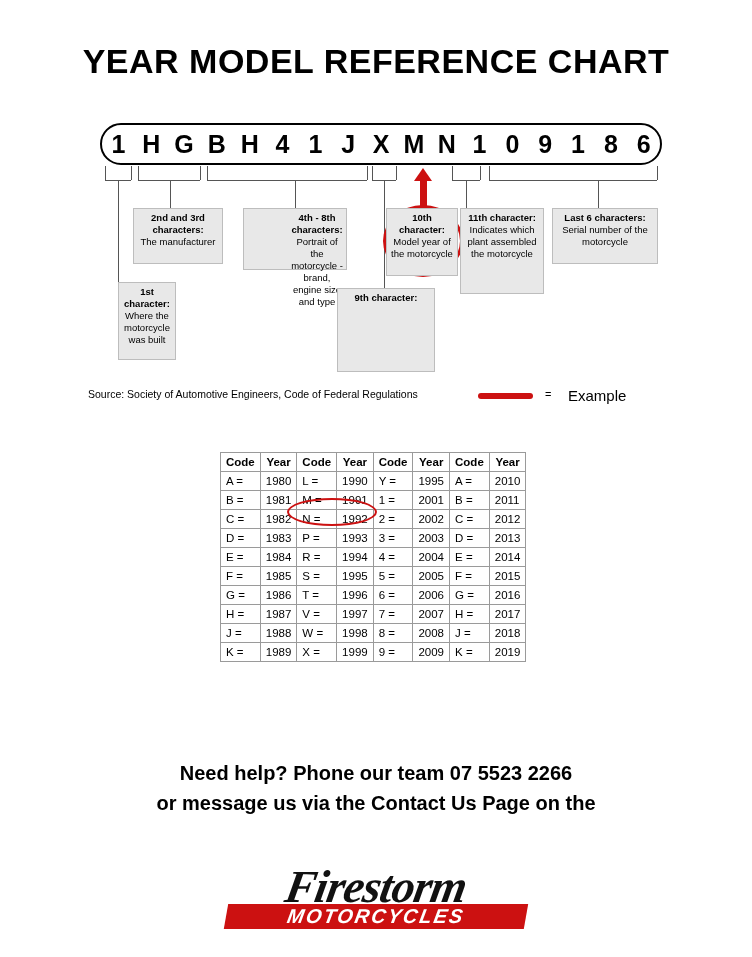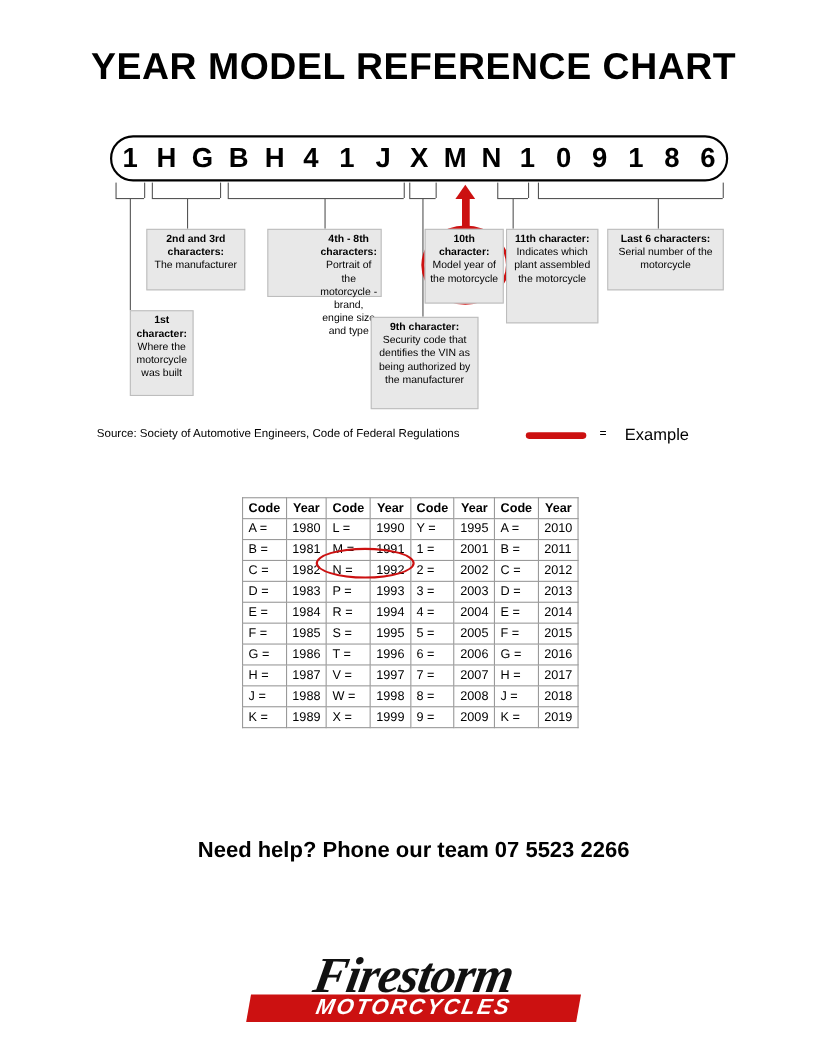--- a/index.html
+++ b/index.html
@@ -307,7 +307,6 @@
 
 <div class="callout" style="left:337px; top:288px; width:98px; height:84px;text-align:center;">
   <b>9th character:</b><br>
-  <span>Security code that dentifies the VIN as being authorized by the manufacturer</span>
 </div>
 
 <div class="callout" style="left:386px; top:208px; width:72px; height:68px;">

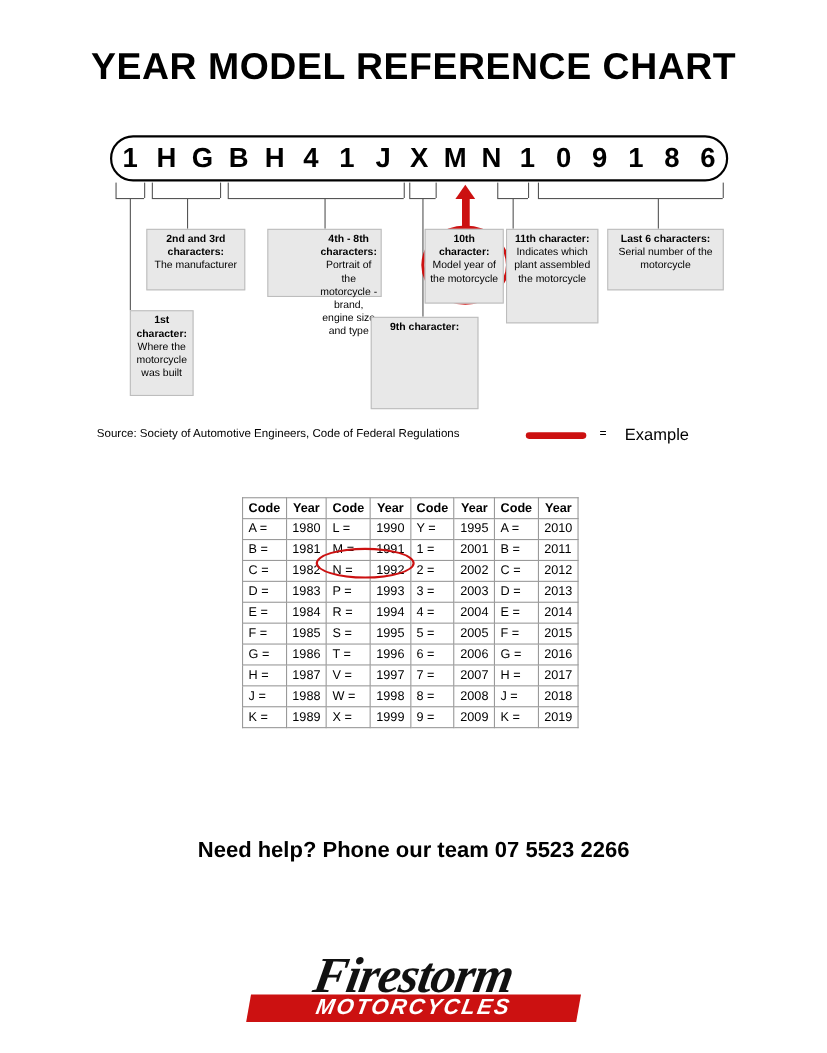--- a/index.html
+++ b/index.html
@@ -451,6 +451,7 @@
 
 <div id="help-text">
   <div>Need help?  Phone our team 07 5523 2266</div>
+  <div>or message us via the Contact Us Page on the</div>
 </div>
 
 <div id="logo">

